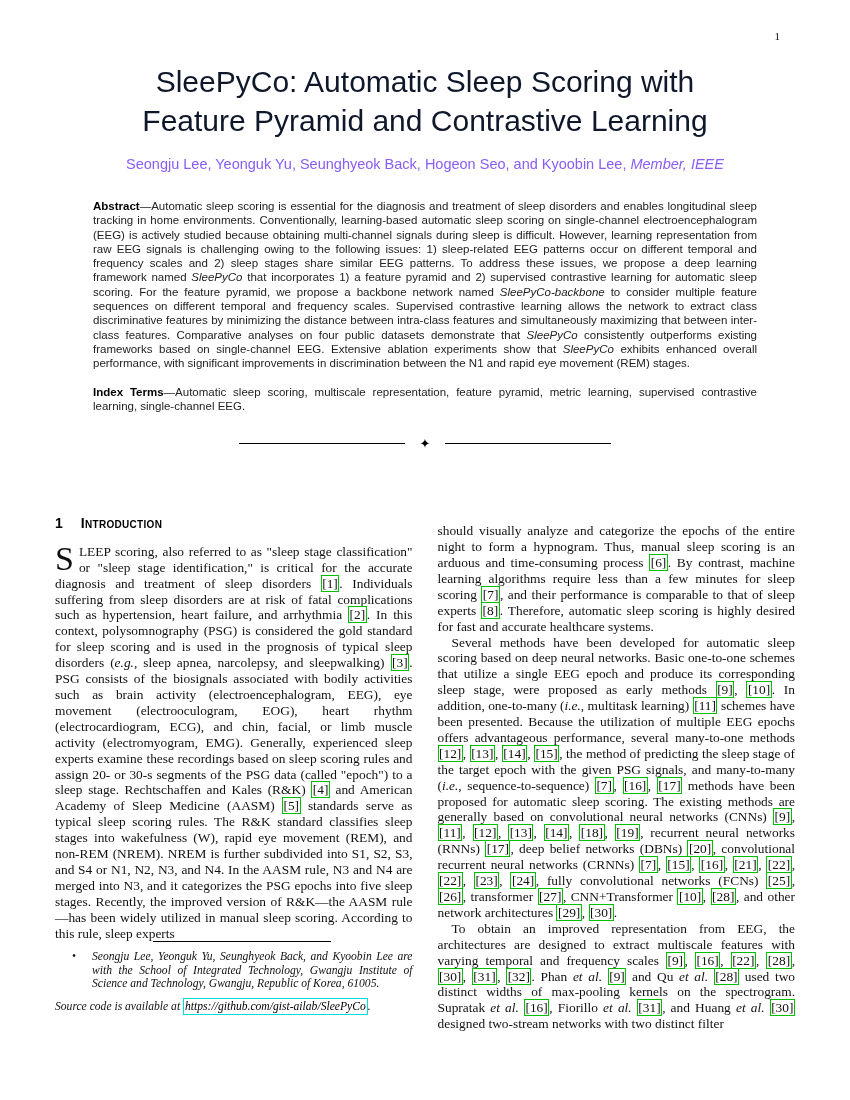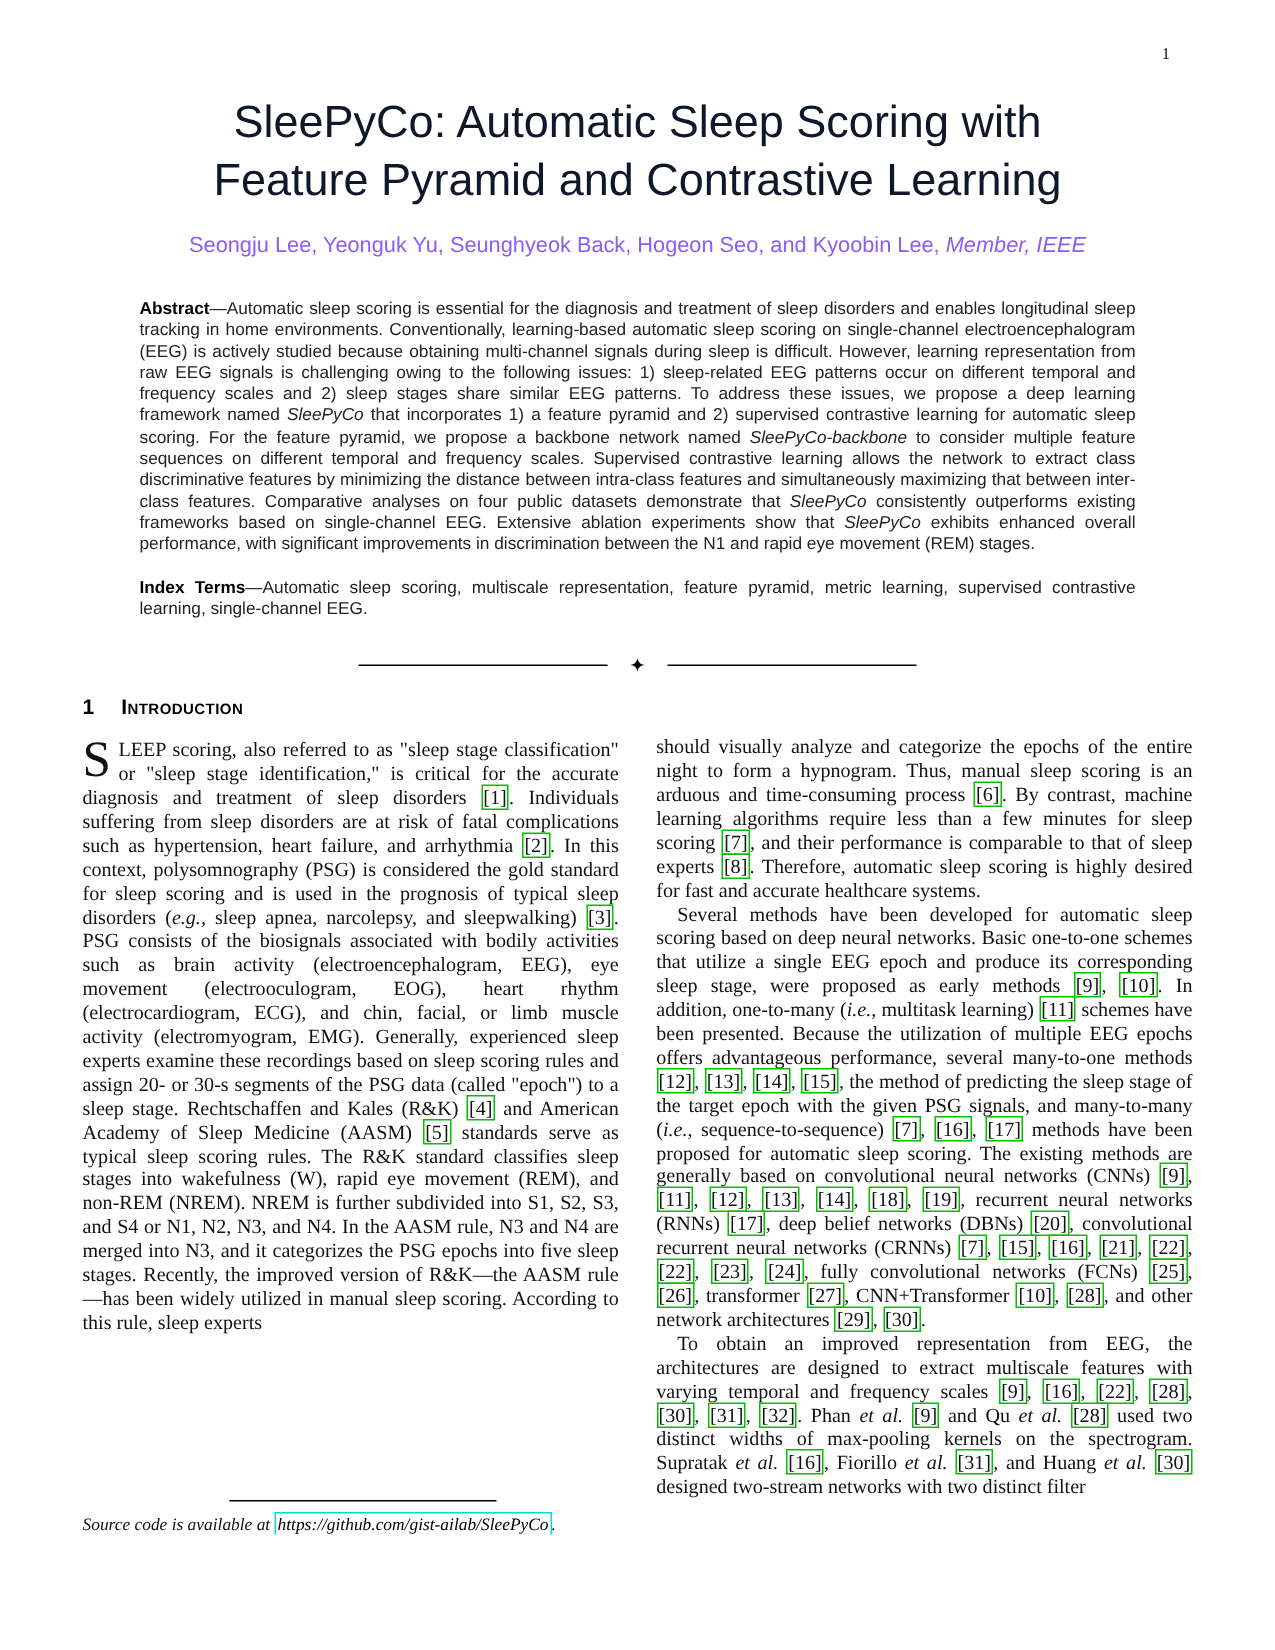--- a/index.html
+++ b/index.html
@@ -29,8 +29,8 @@
   .sep .rule{flex:1;height:1.3px;background:#000;}
   .sep .diamond{font-size:13px;line-height:13px;color:#000;}
 
-  .columns{display:flex;gap:25px;padding:0 55px;margin-top:13px;
-           height:560px;overflow:hidden;}
+  .columns{display:flex;gap:25px;padding:0 55px;margin-top:34px;
+           height:560px;overflow:hidden;align-items:center;}
   .col{width:357.5px;box-sizing:border-box;}
   .col1{display:flex;flex-direction:column;}
   .col2{padding-top:27px;}

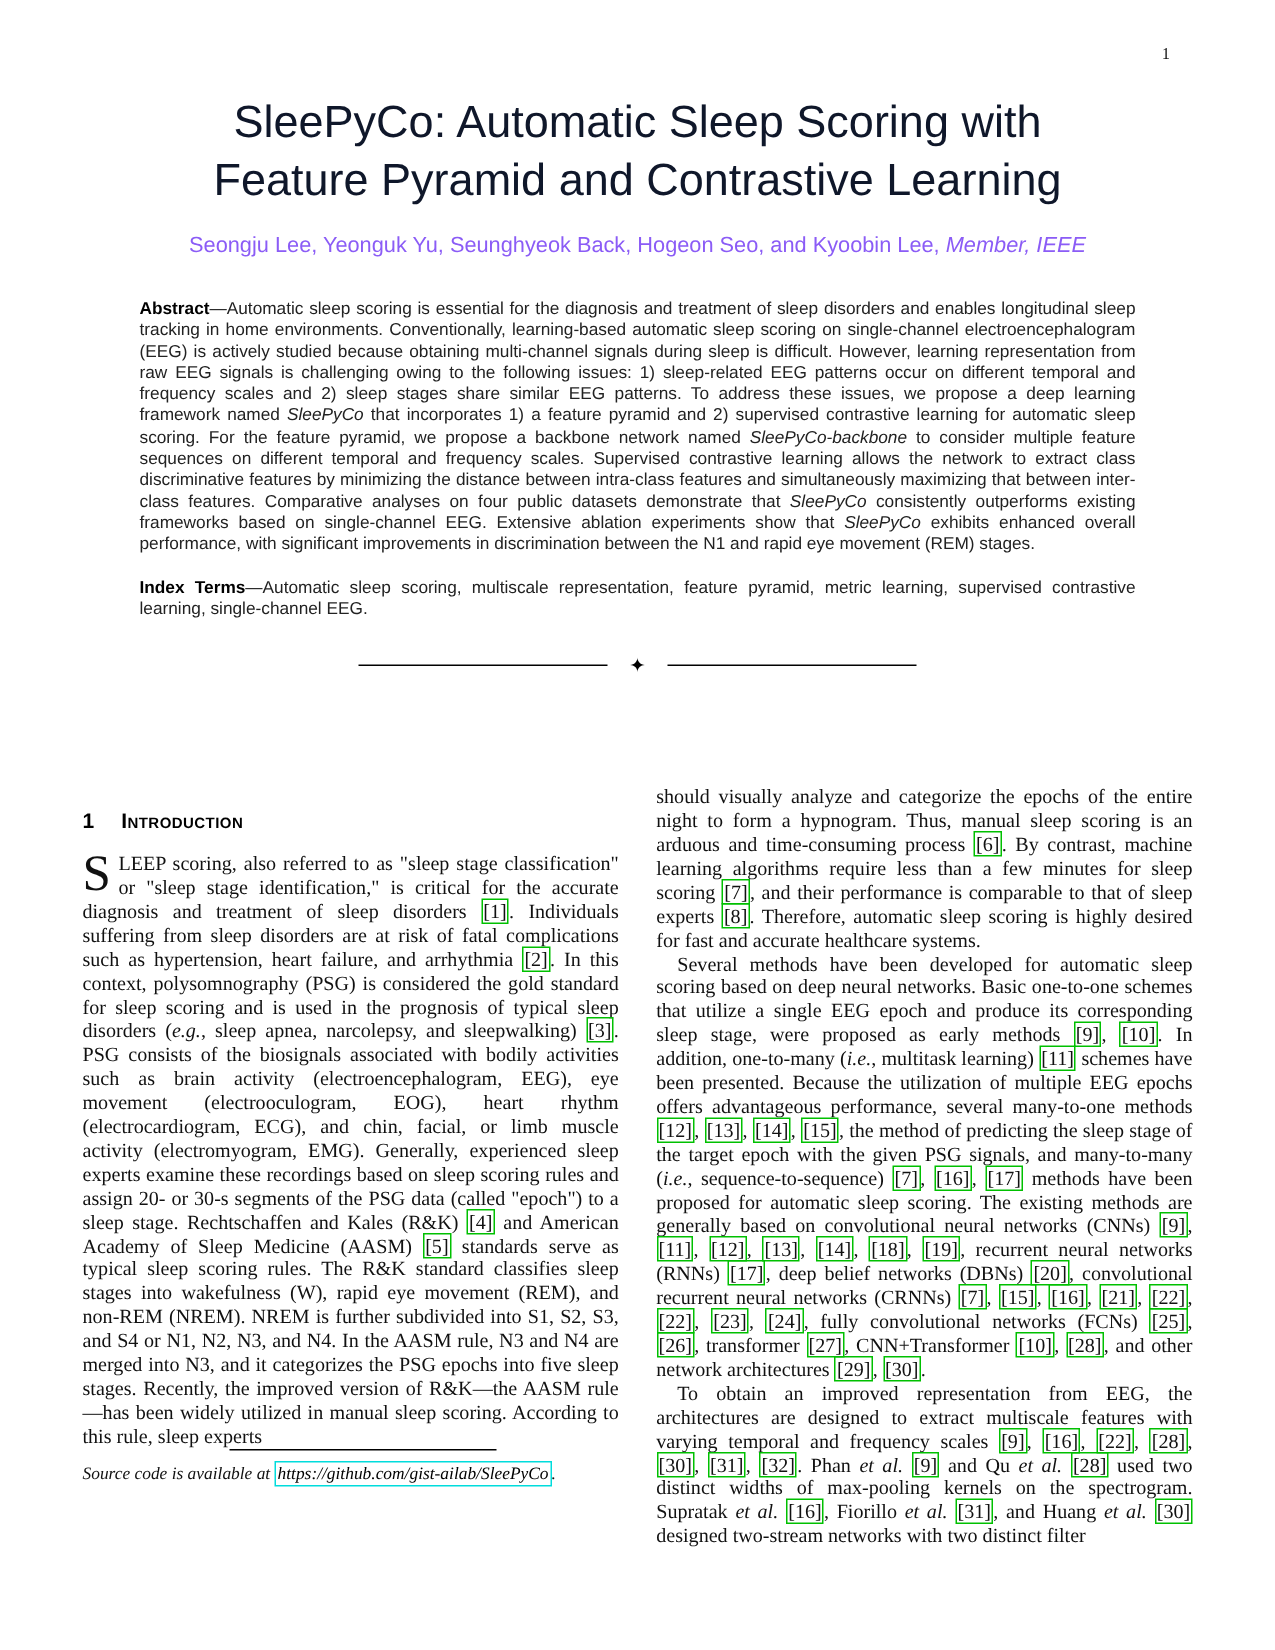--- a/index.html
+++ b/index.html
@@ -90,6 +90,7 @@
       <div class="footnotes">
         <div class="fn-rule"></div>
         <ul>
+          <li>Seongju Lee, Yeonguk Yu, Seunghyeok Back, and Kyoobin Lee are with the School of Integrated Technology, Gwangju Institute of Science and Technology, Gwangju, Republic of Korea, 61005.</li>
         </ul>
         <p class="source"><span>Source code is available at </span><a href="#" class="linkbox">https://github.com/gist-ailab/SleePyCo</a><span>.</span></p>
       </div>

